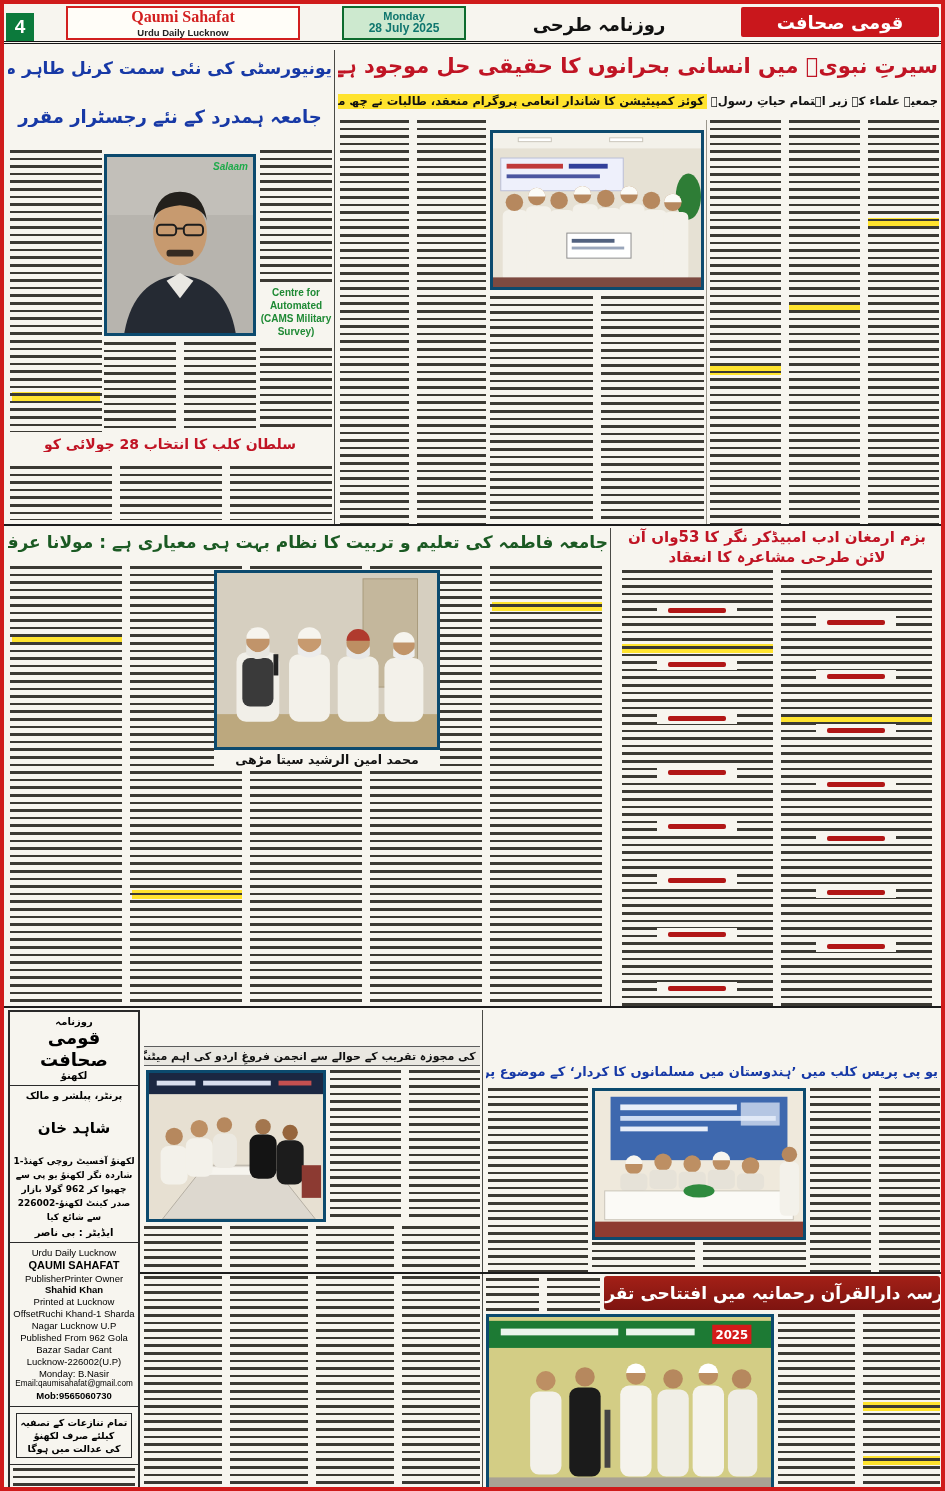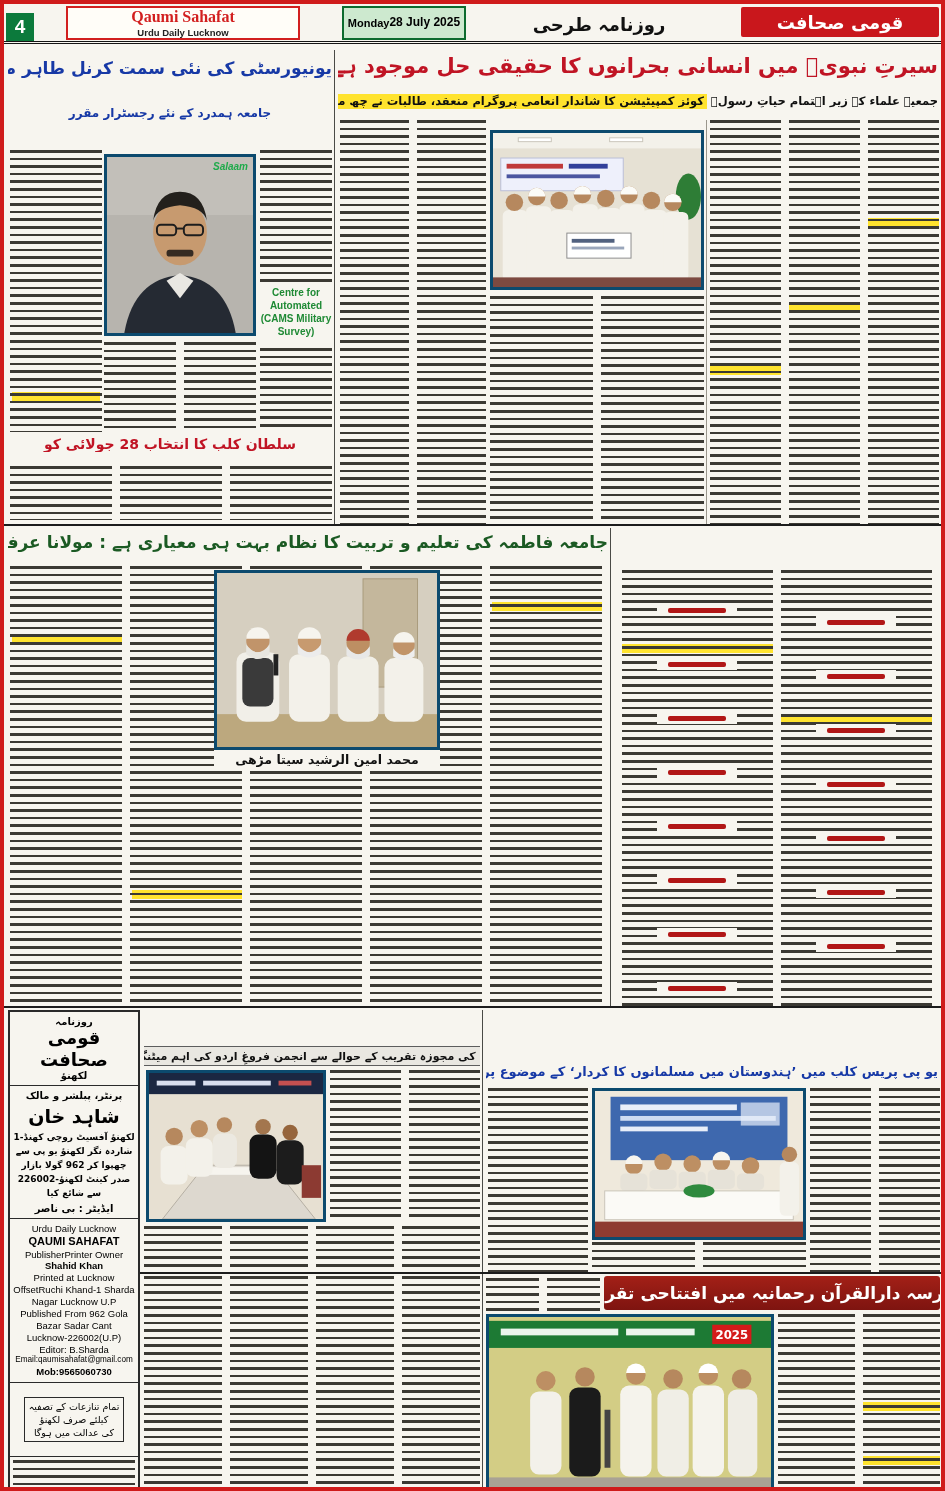--- a/index.html
+++ b/index.html
@@ -38,7 +38,7 @@
   .titlebox .t1{color:#d21f1f;font-weight:bold;font-size:16px;font-family:"Liberation Serif",serif;line-height:1}
   .titlebox .t2{color:#222;font-weight:bold;font-size:9.5px;margin-top:2px}
   .datebox{position:absolute;left:338px;top:2px;width:124px;height:34px;background:#cde9cf;
-           border:2px solid #0c6b2e;color:#000000;font-weight:bold;display:flex;flex-direction:row;
+           border:2px solid #0c6b2e;color:#0f766e;font-weight:bold;display:flex;flex-direction:column;
            align-items:center;justify-content:center;line-height:1.15}
   .datebox .d1{font-size:11px}.datebox .d2{font-size:12px}
   .mast-ur{position:absolute;left:505px;top:5px;width:180px;height:30px;font-size:18px;font-weight:bold;

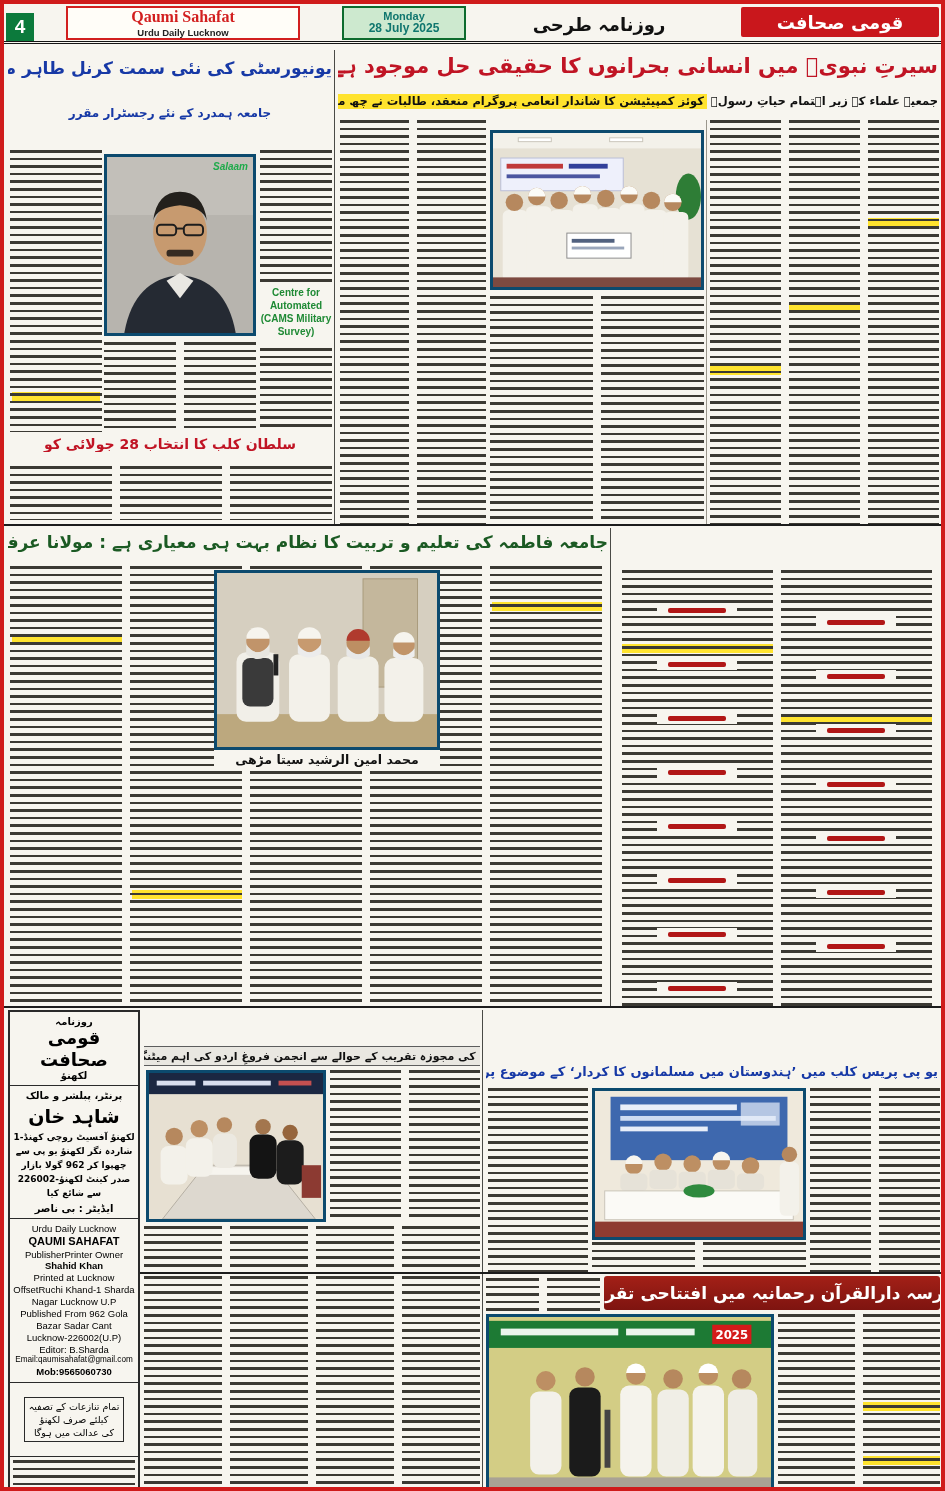--- a/index.html
+++ b/index.html
@@ -161,7 +161,7 @@
   <div class="ph" style="left:486px;top:292px;width:214px;height:228px;--cw:103px"></div>
 
   <div class="abs u ctr nw h-blue" style="left:4px;top:54px;width:324px;font-size:17px">یونیورسٹی کی نئی سمت کرنل طاہر مصطفیٰ</div>
-  <div class="abs u ctr nw h-blue" style="left:4px;top:102px;width:324px;font-size:12px">جامعہ ہمدرد کے نئے رجسٹرار مقرر</div>
+  <div class="abs u ctr nw h-blue" style="left:4px;top:102px;width:324px;font-size:18px">جامعہ ہمدرد کے نئے رجسٹرار مقرر</div>
 
   <div class="hl" style="left:8px;top:388px;width:88px;height:9px"></div>
   <div class="ph" style="left:6px;top:146px;width:92px;height:282px"></div>

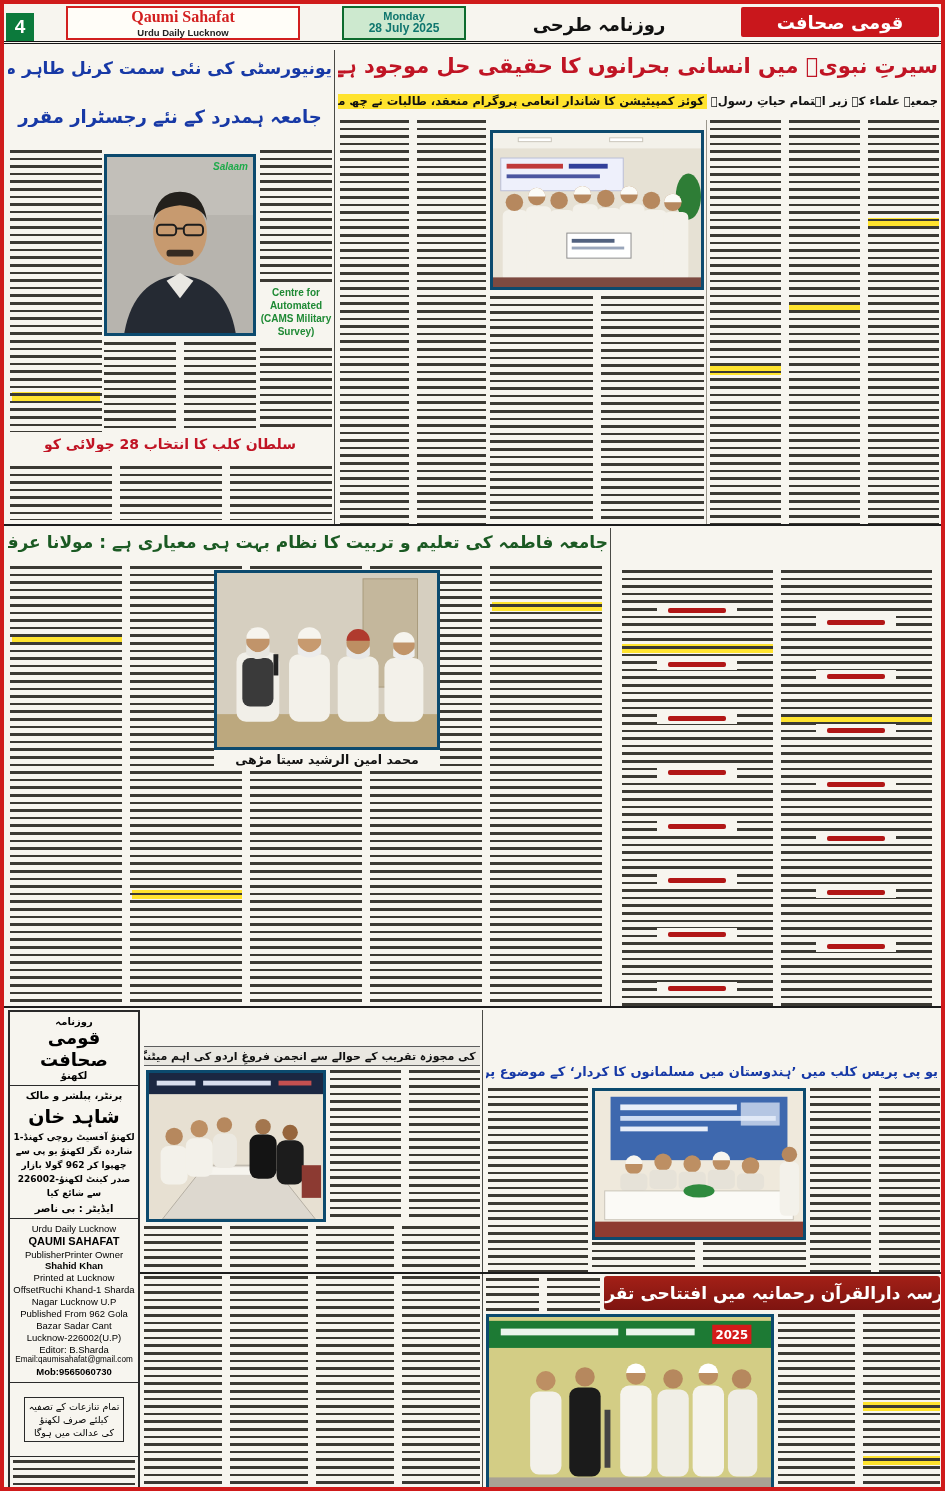--- a/index.html
+++ b/index.html
@@ -197,6 +197,7 @@
 
   <div class="abs u ctr nw h-green" style="left:4px;top:528px;width:600px;font-size:17px">جامعہ فاطمہ کی تعلیم و تربیت کا نظام بہت ہی معیاری ہے : مولانا عرفان ندوی دبئی</div>
   <div class="vr" style="left:606px;top:524px;height:478px"></div>
+  <div class="abs u ctr h-red" style="left:612px;top:524px;width:322px;height:42px;font-size:15px;line-height:1.3;overflow:hidden">بزم ارمغان ادب امبیڈکر نگر کا 53واں آن لائن طرحی مشاعرہ کا انعقاد</div>
 
   <div class="hl" style="left:8px;top:632px;width:110px;height:9px"></div>
   <div class="hl" style="left:488px;top:598px;width:110px;height:9px"></div>

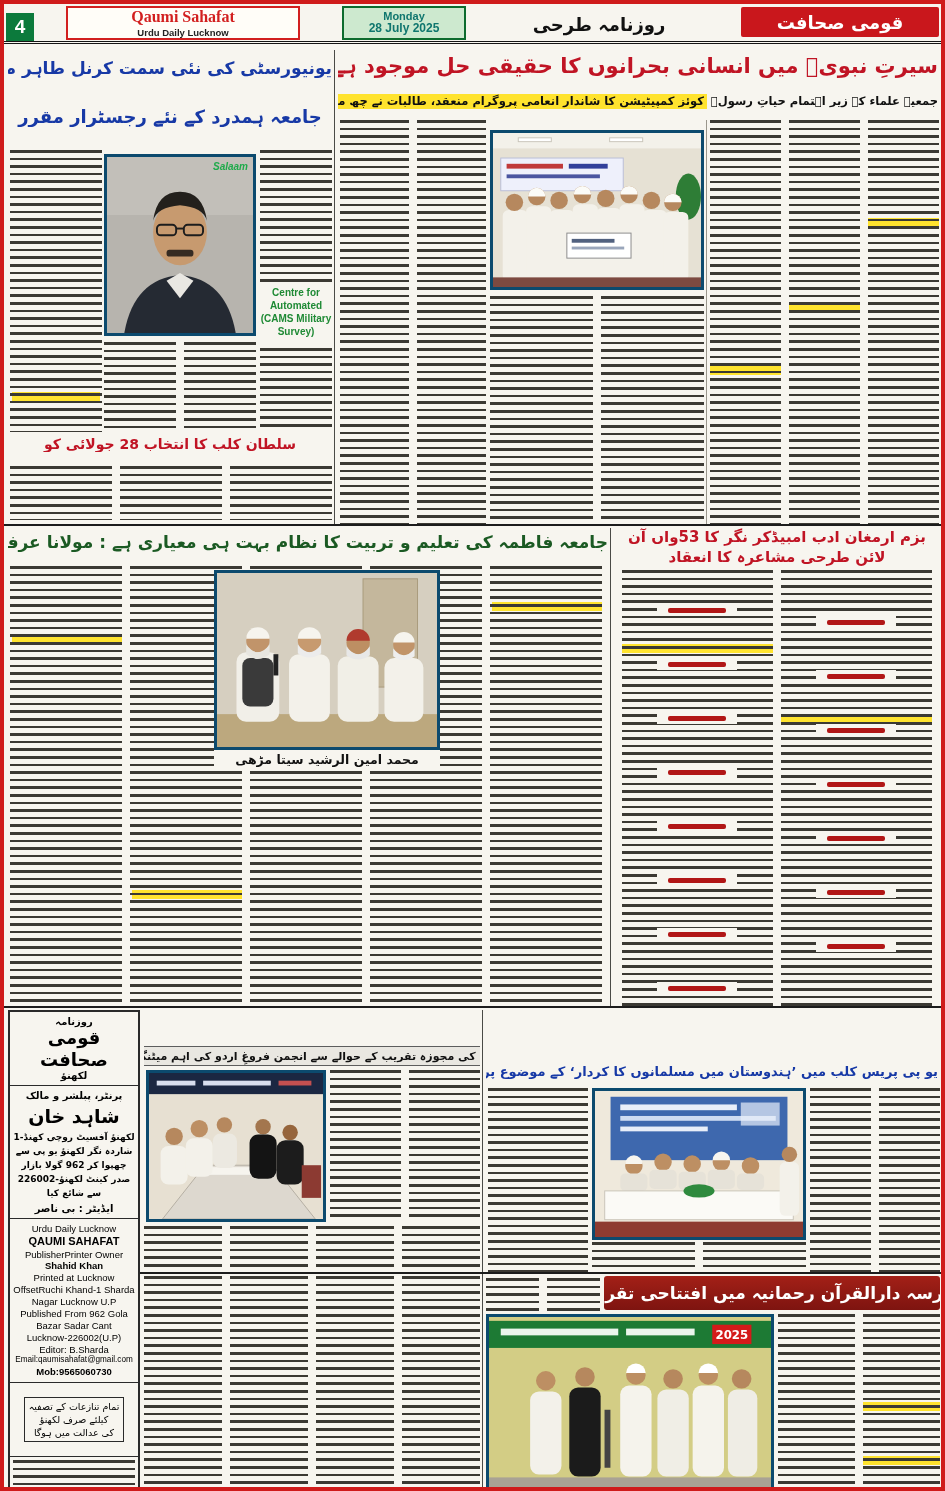--- a/index.html
+++ b/index.html
@@ -71,7 +71,7 @@
   .imp-title{font-size:18px;font-weight:bold;line-height:1.2}
   .imp-city{font-size:10px;font-weight:bold}
   .imp-role{font-size:10px;font-weight:bold}
-  .imp-owner{font-size:19px;font-weight:bold;margin:4px 0}
+  .imp-owner{font-size:15px;font-weight:bold;margin:18px 0}
   .imp-addr{font-size:9px;line-height:1.55;font-weight:bold}
   .imp-editor{font-size:10px;font-weight:bold;margin-top:2px}
   .imp-en{font-size:9.5px;line-height:1.25}

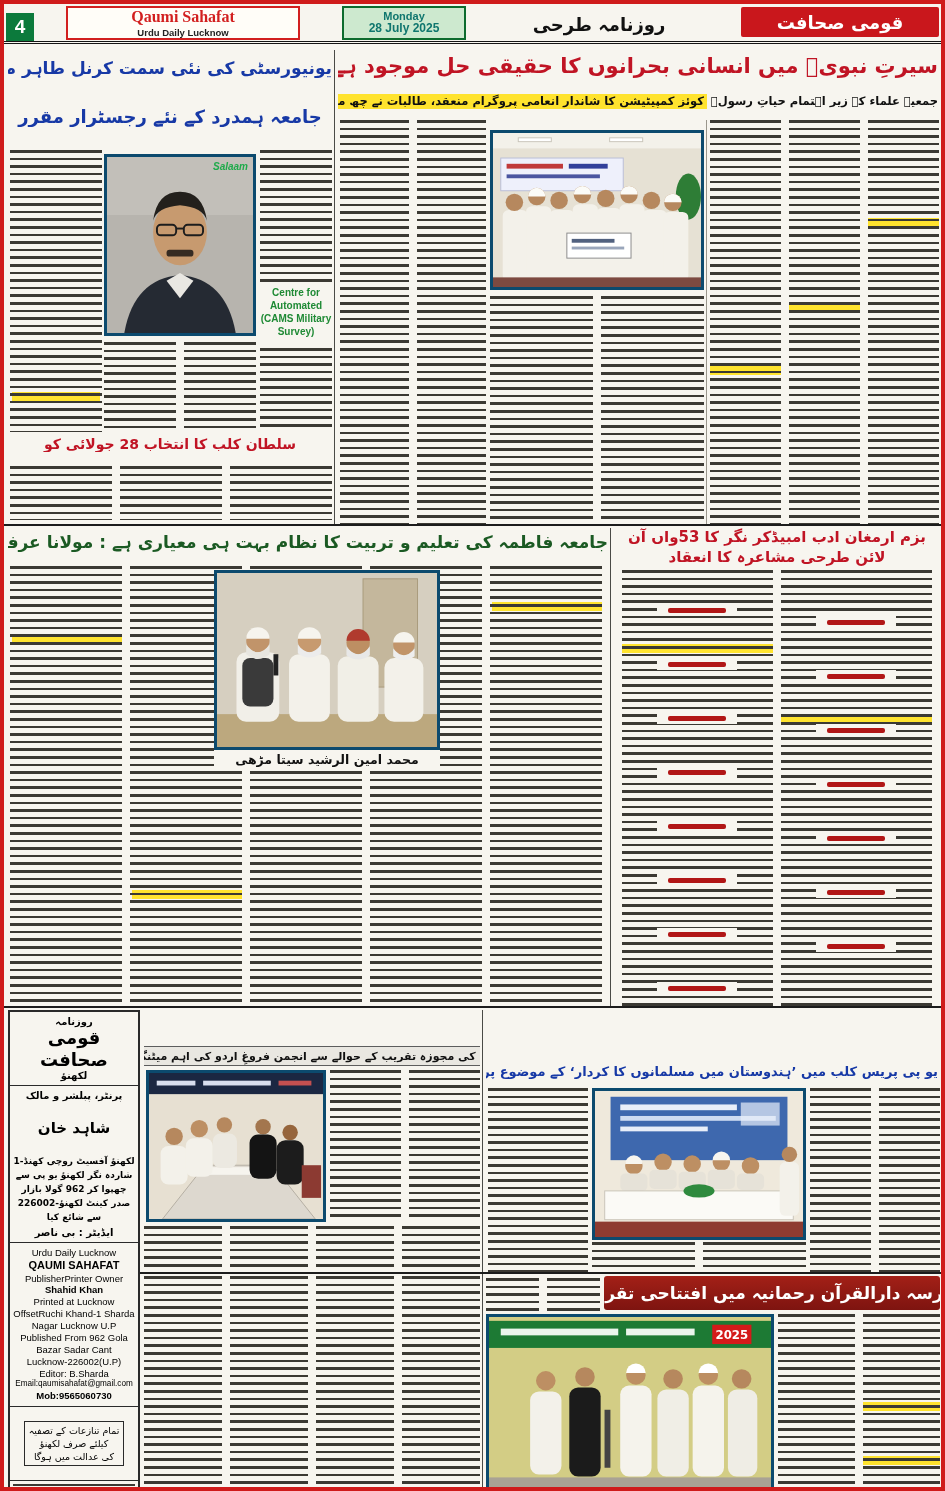--- a/index.html
+++ b/index.html
@@ -275,7 +275,7 @@
       <div>Published From 962 Gola</div>
       <div>Bazar Sadar Cant</div>
       <div>Lucknow-226002(U.P)</div>
-      <div>Editor: B.Sharda</div>
+      <div>Monday: B.Nasir</div>
       <div class="small">Email:qaumisahafat@gmail.com</div>
       <div class="bold">Mob:9565060730</div>
     </section>

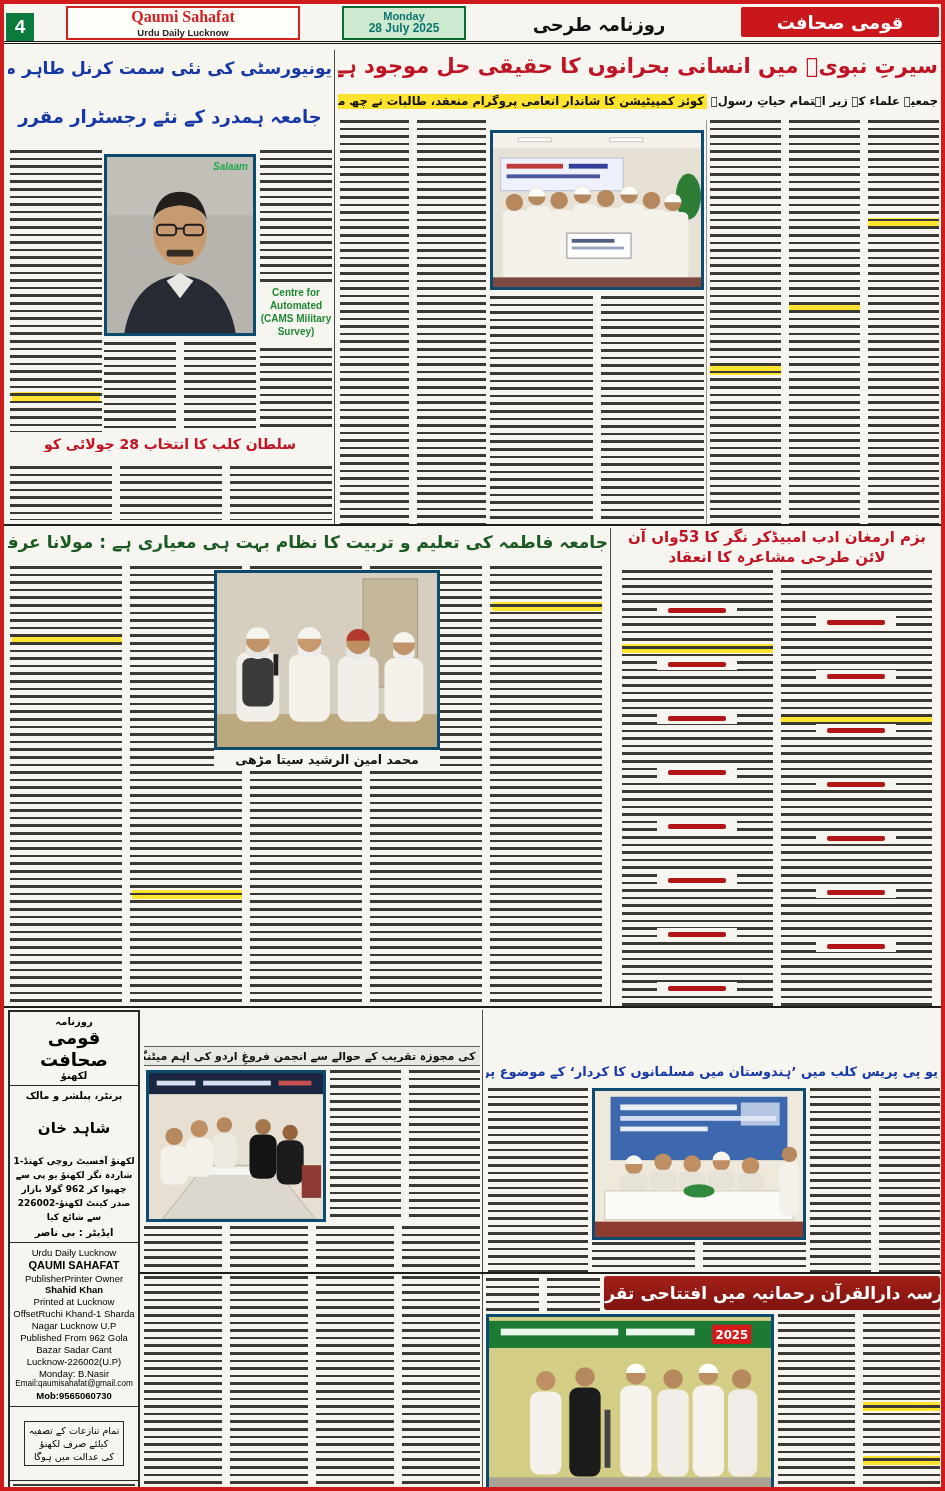--- a/index.html
+++ b/index.html
@@ -78,7 +78,7 @@
   .imp-en .big{font-size:11px;font-weight:bold}
   .imp-en .bold{font-weight:bold}
   .imp-en .small{font-size:8.2px}
-  .jur{border:1px solid #2a2a2a;margin:12px;padding:2px;font-size:9.5px;font-weight:normal;line-height:1.4}
+  .jur{border:1px solid #2a2a2a;margin:4px;padding:2px;font-size:9.5px;font-weight:bold;line-height:1.4}
 
   .salaam{position:absolute;top:4px;right:5px;color:#1faa4b;font-weight:bold;font-style:italic;font-size:10px;
           font-family:"Liberation Sans",sans-serif}

